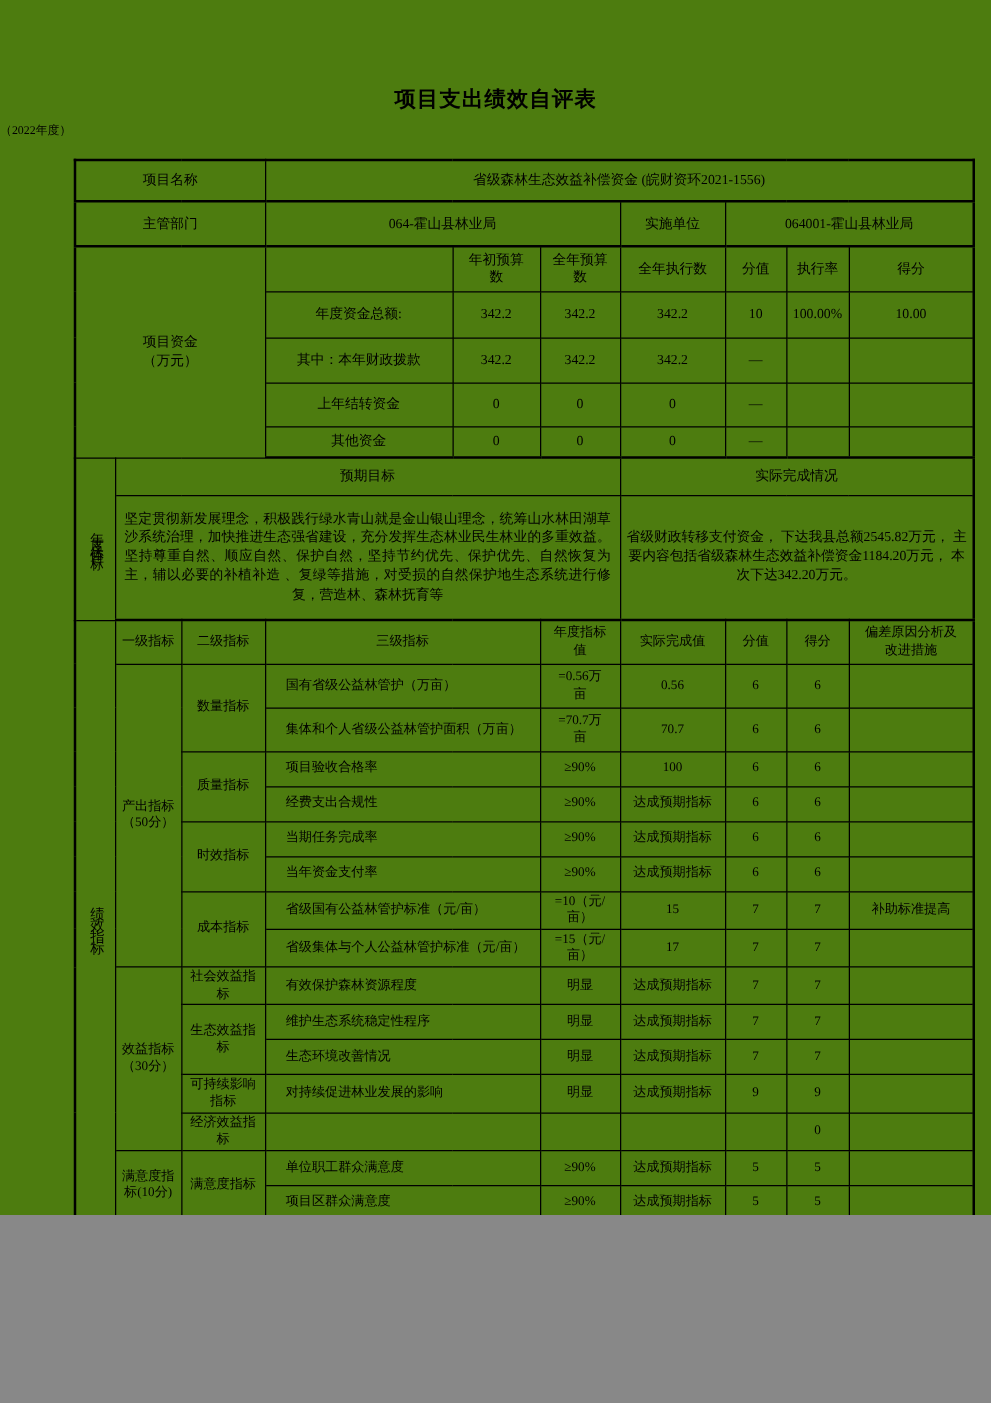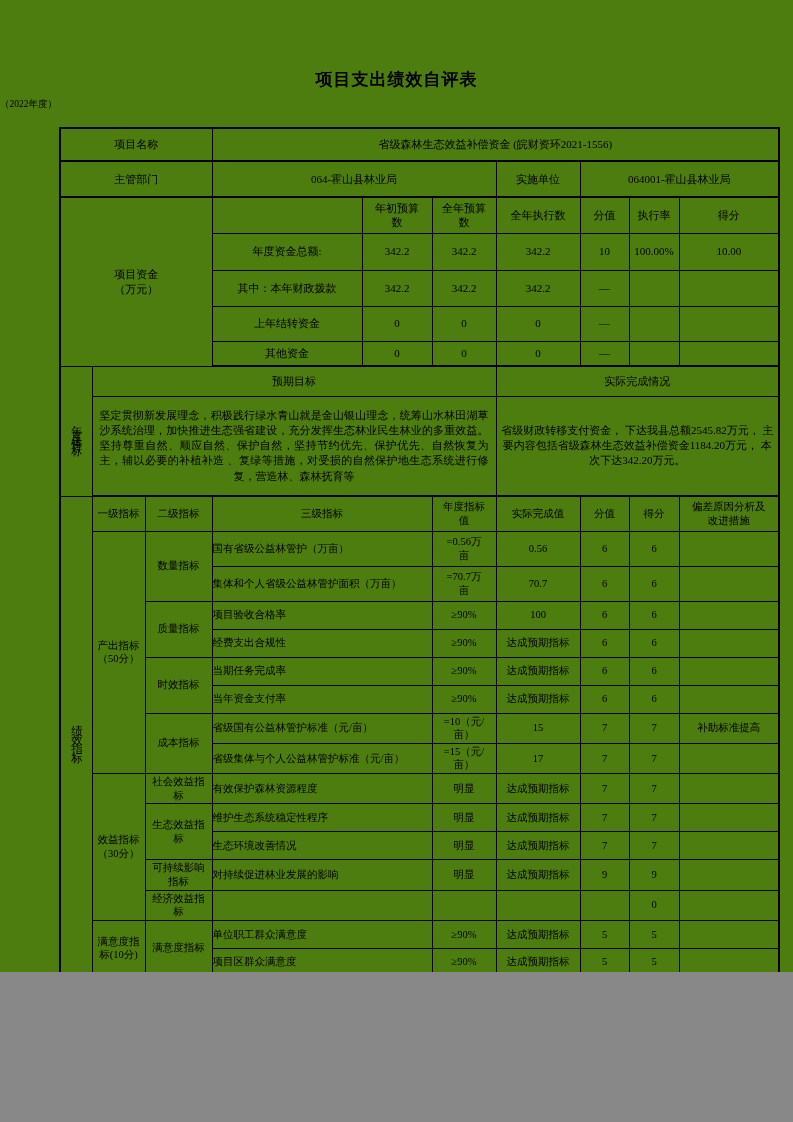--- a/index.html
+++ b/index.html
@@ -29,7 +29,7 @@
     white-space:pre-line;
   }
   tr.sep td{border-bottom-width:2px;}
-  td.left{text-align:left;padding-left:0;}
+  td.left{text-align:left;padding-left:16px;}
   td.vert span{
     writing-mode:vertical-rl;text-orientation:upright;
     letter-spacing:4px;display:inline-block;line-height:1;

